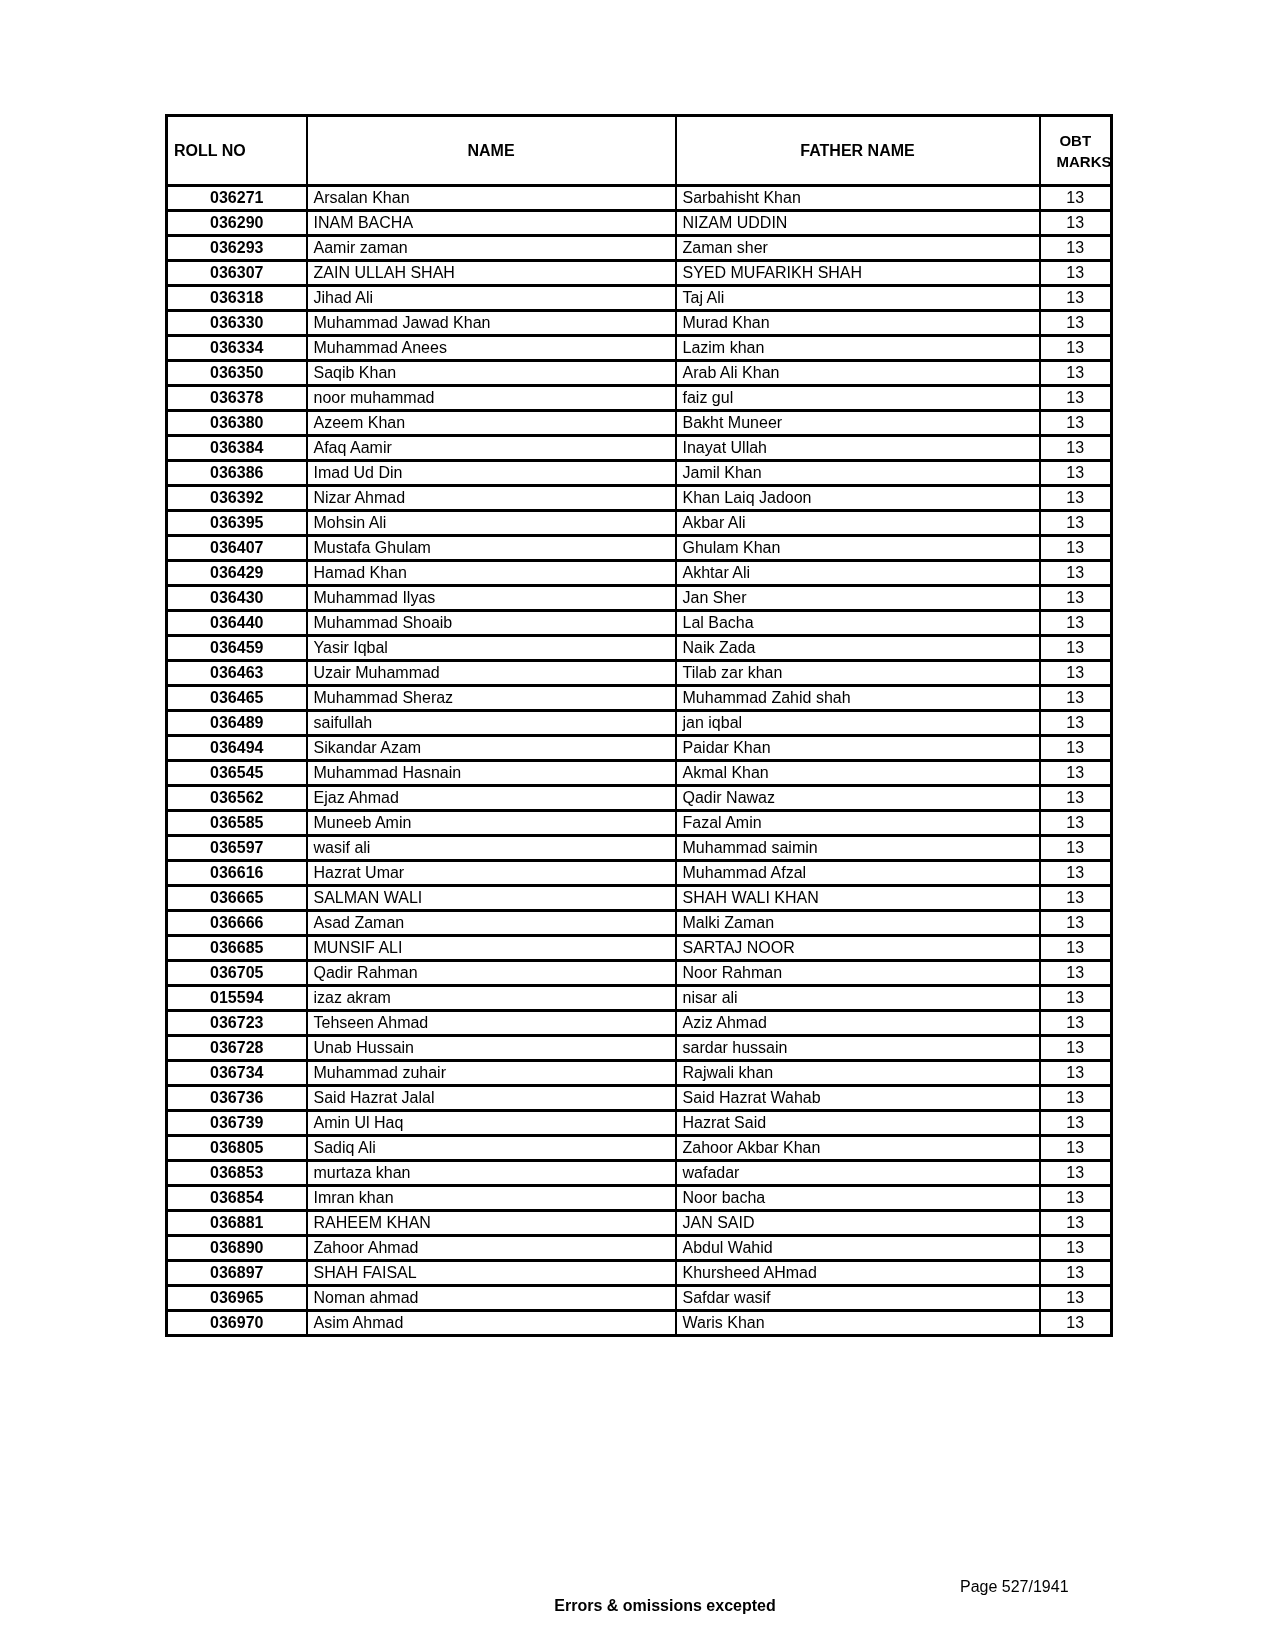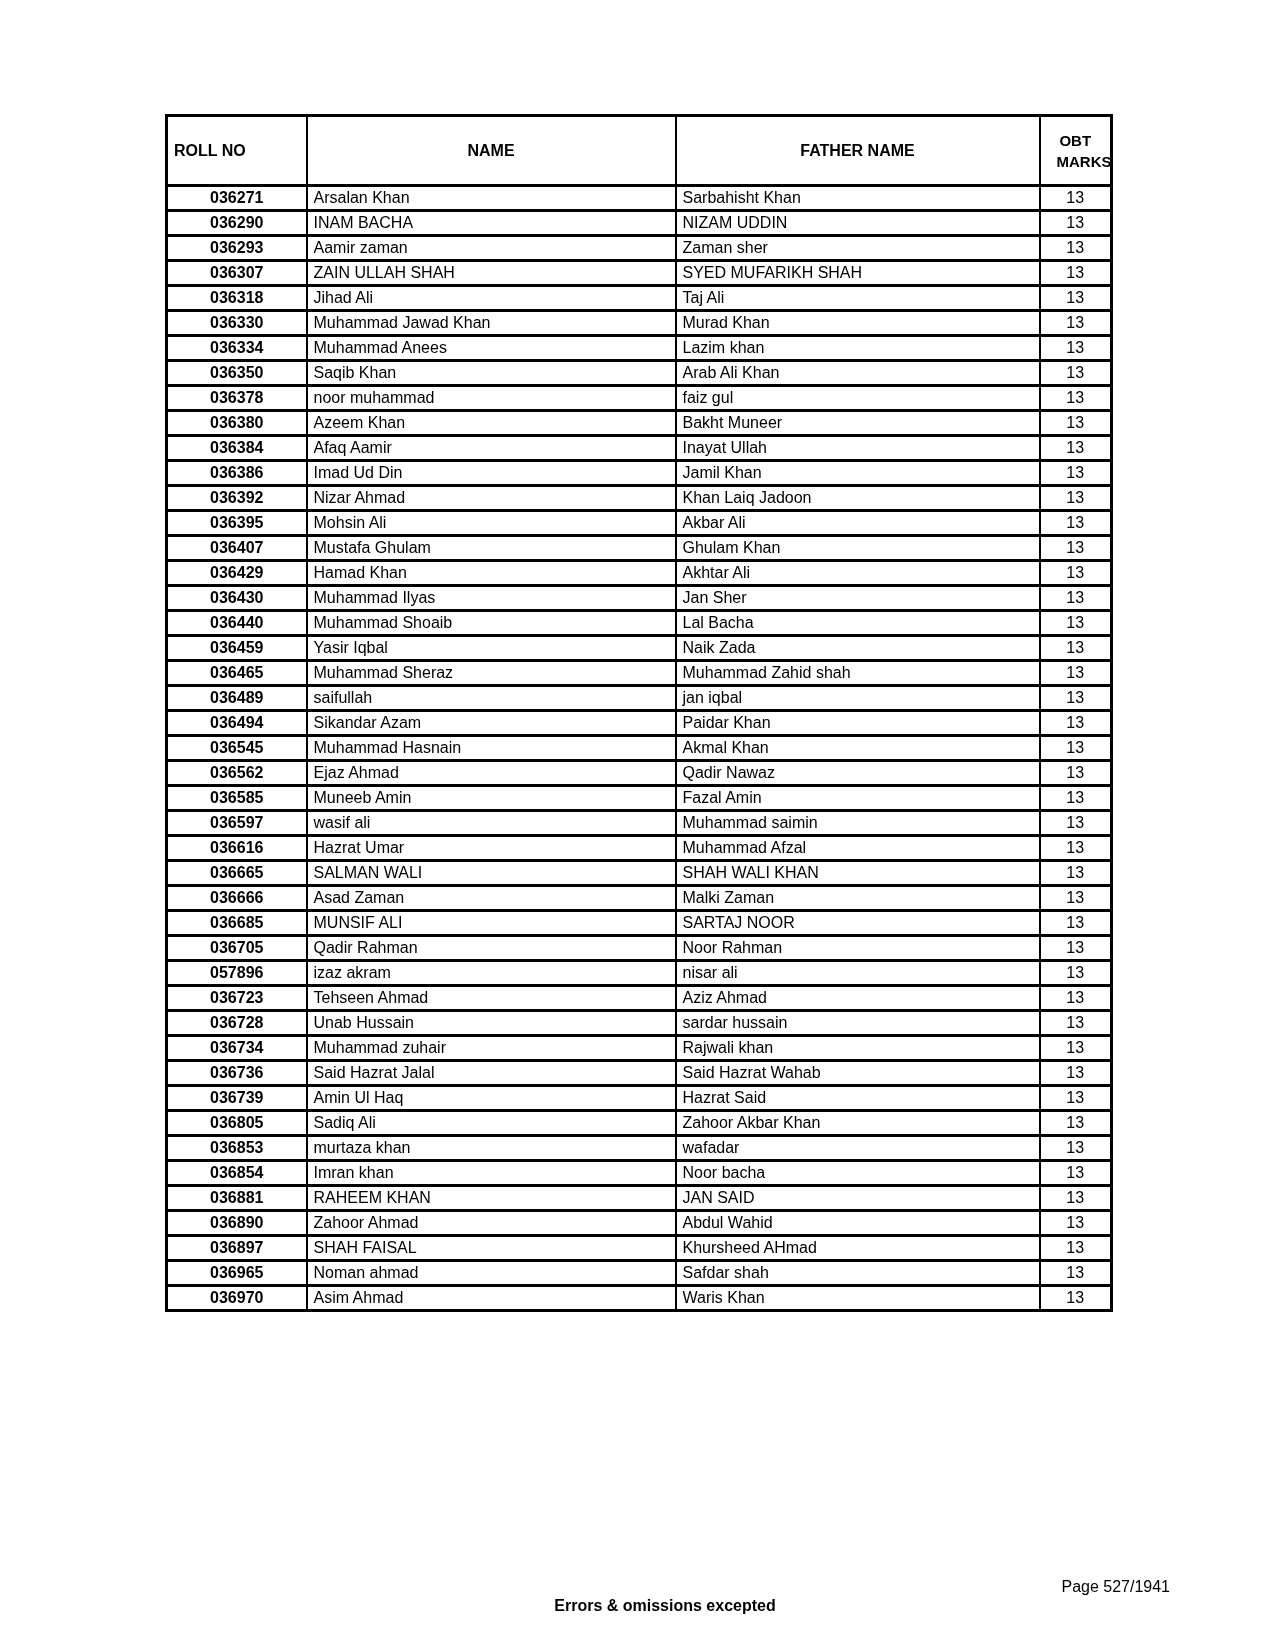--- a/index.html
+++ b/index.html
@@ -202,6 +202,12 @@
         <td class="marks">13</td>
       </tr>
       <tr>
+        <td class="roll">036463</td>
+        <td class="name">Uzair Muhammad</td>
+        <td class="father">Tilab zar khan</td>
+        <td class="marks">13</td>
+      </tr>
+      <tr>
         <td class="roll">036465</td>
         <td class="name">Muhammad Sheraz</td>
         <td class="father">Muhammad Zahid shah</td>

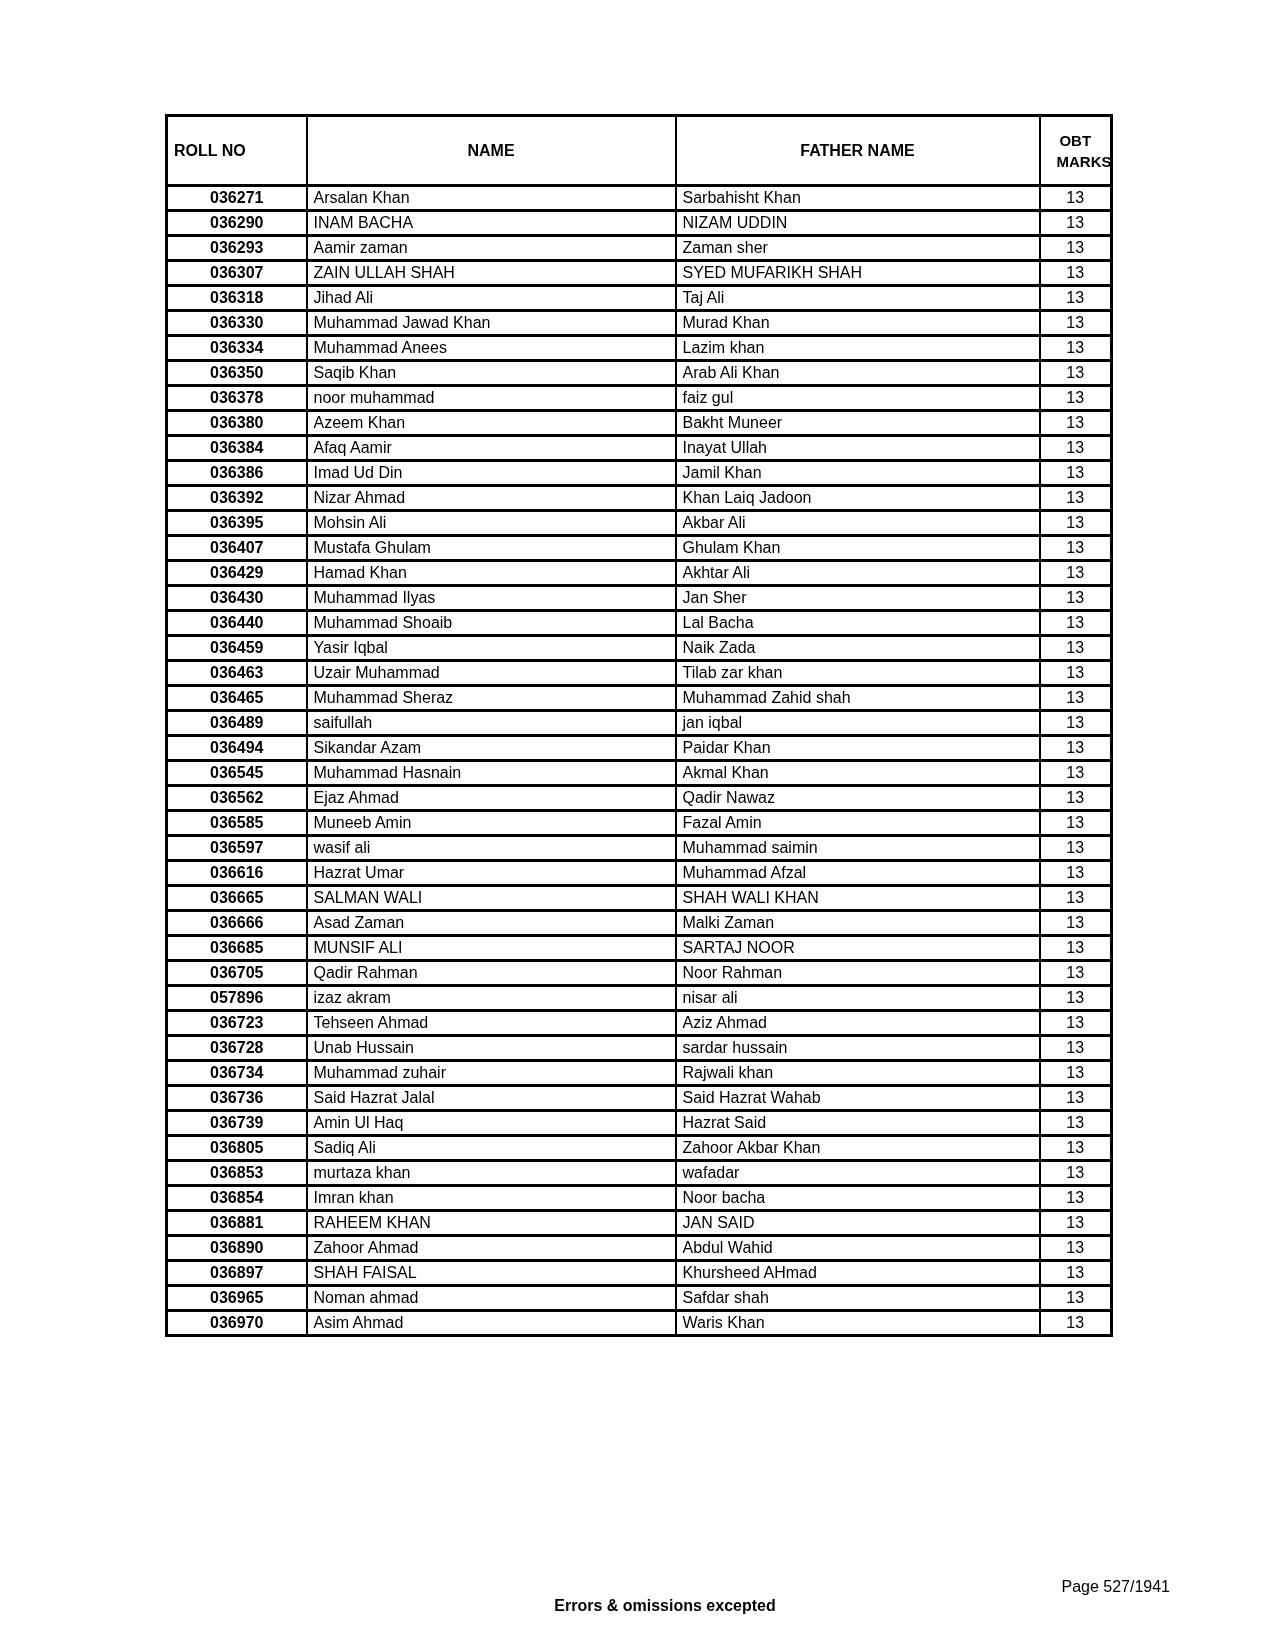--- a/index.html
+++ b/index.html
@@ -280,7 +280,7 @@
         <td class="marks">13</td>
       </tr>
       <tr>
-        <td class="roll">057896</td>
+        <td class="roll">015594</td>
         <td class="name">izaz akram</td>
         <td class="father">nisar ali</td>
         <td class="marks">13</td>

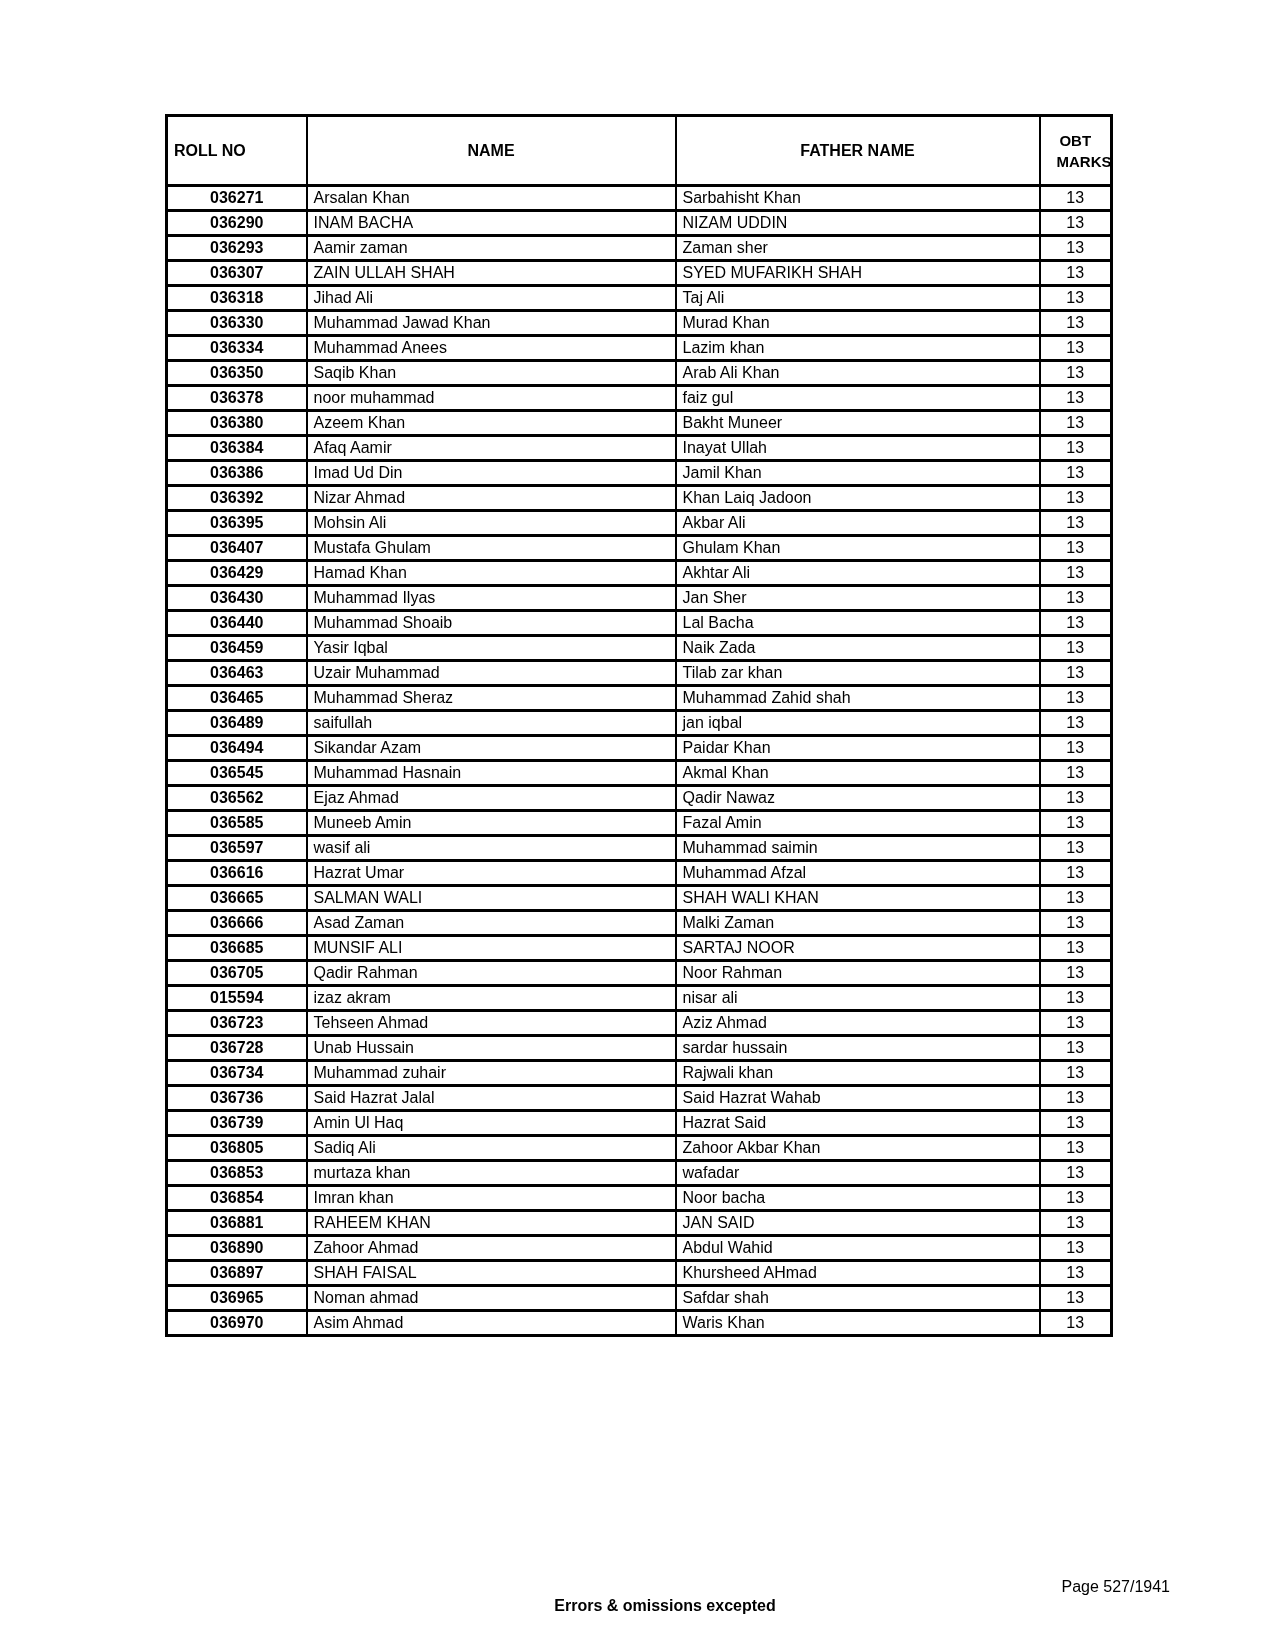--- a/index.html
+++ b/index.html
@@ -354,7 +354,7 @@
       <tr>
         <td class="roll">036965</td>
         <td class="name">Noman ahmad</td>
-        <td class="father">Safdar shah</td>
+        <td class="father">Safdar wasif</td>
         <td class="marks">13</td>
       </tr>
       <tr>

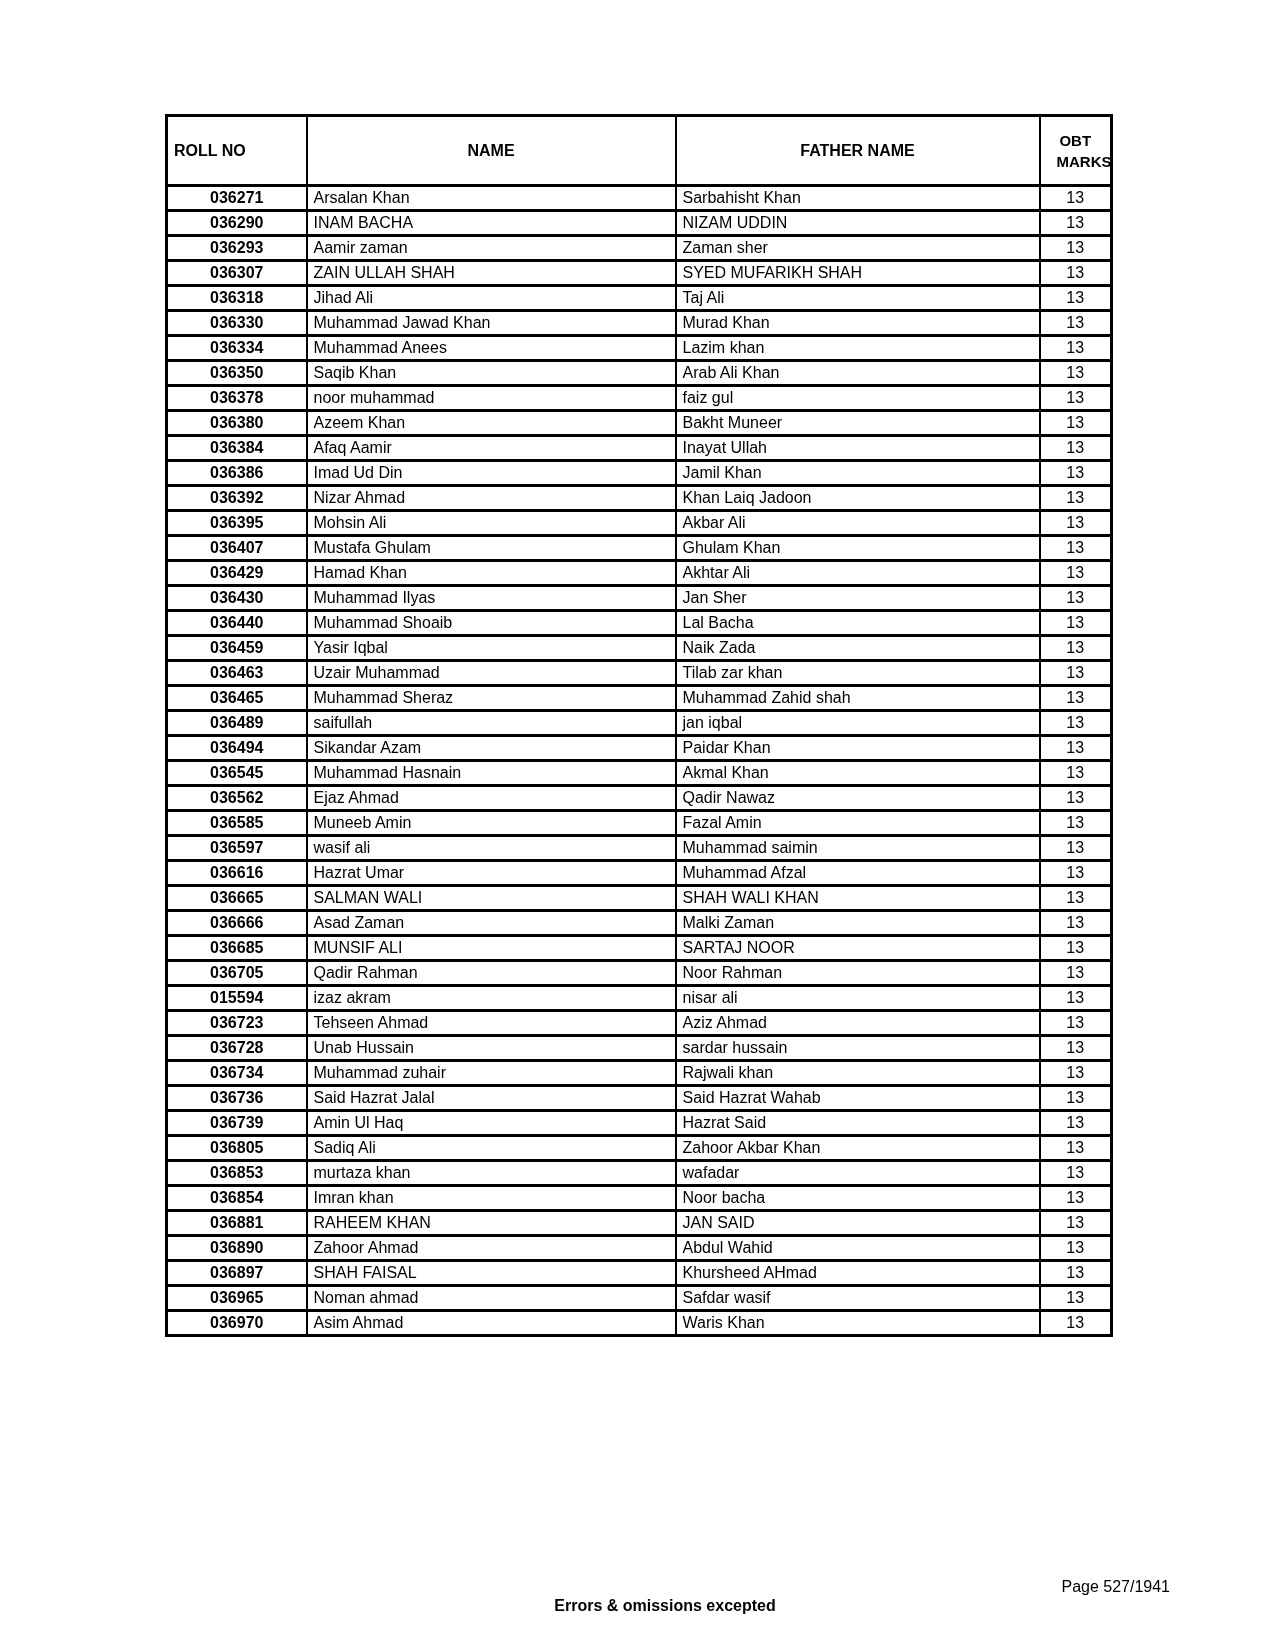--- a/index.html
+++ b/index.html
@@ -64,7 +64,7 @@
     top: 1578px;
     left: 960px;
     width: 210px;
-    text-align: right;
+    text-align: left;
     font-size: 16px;
   }
 </style>

